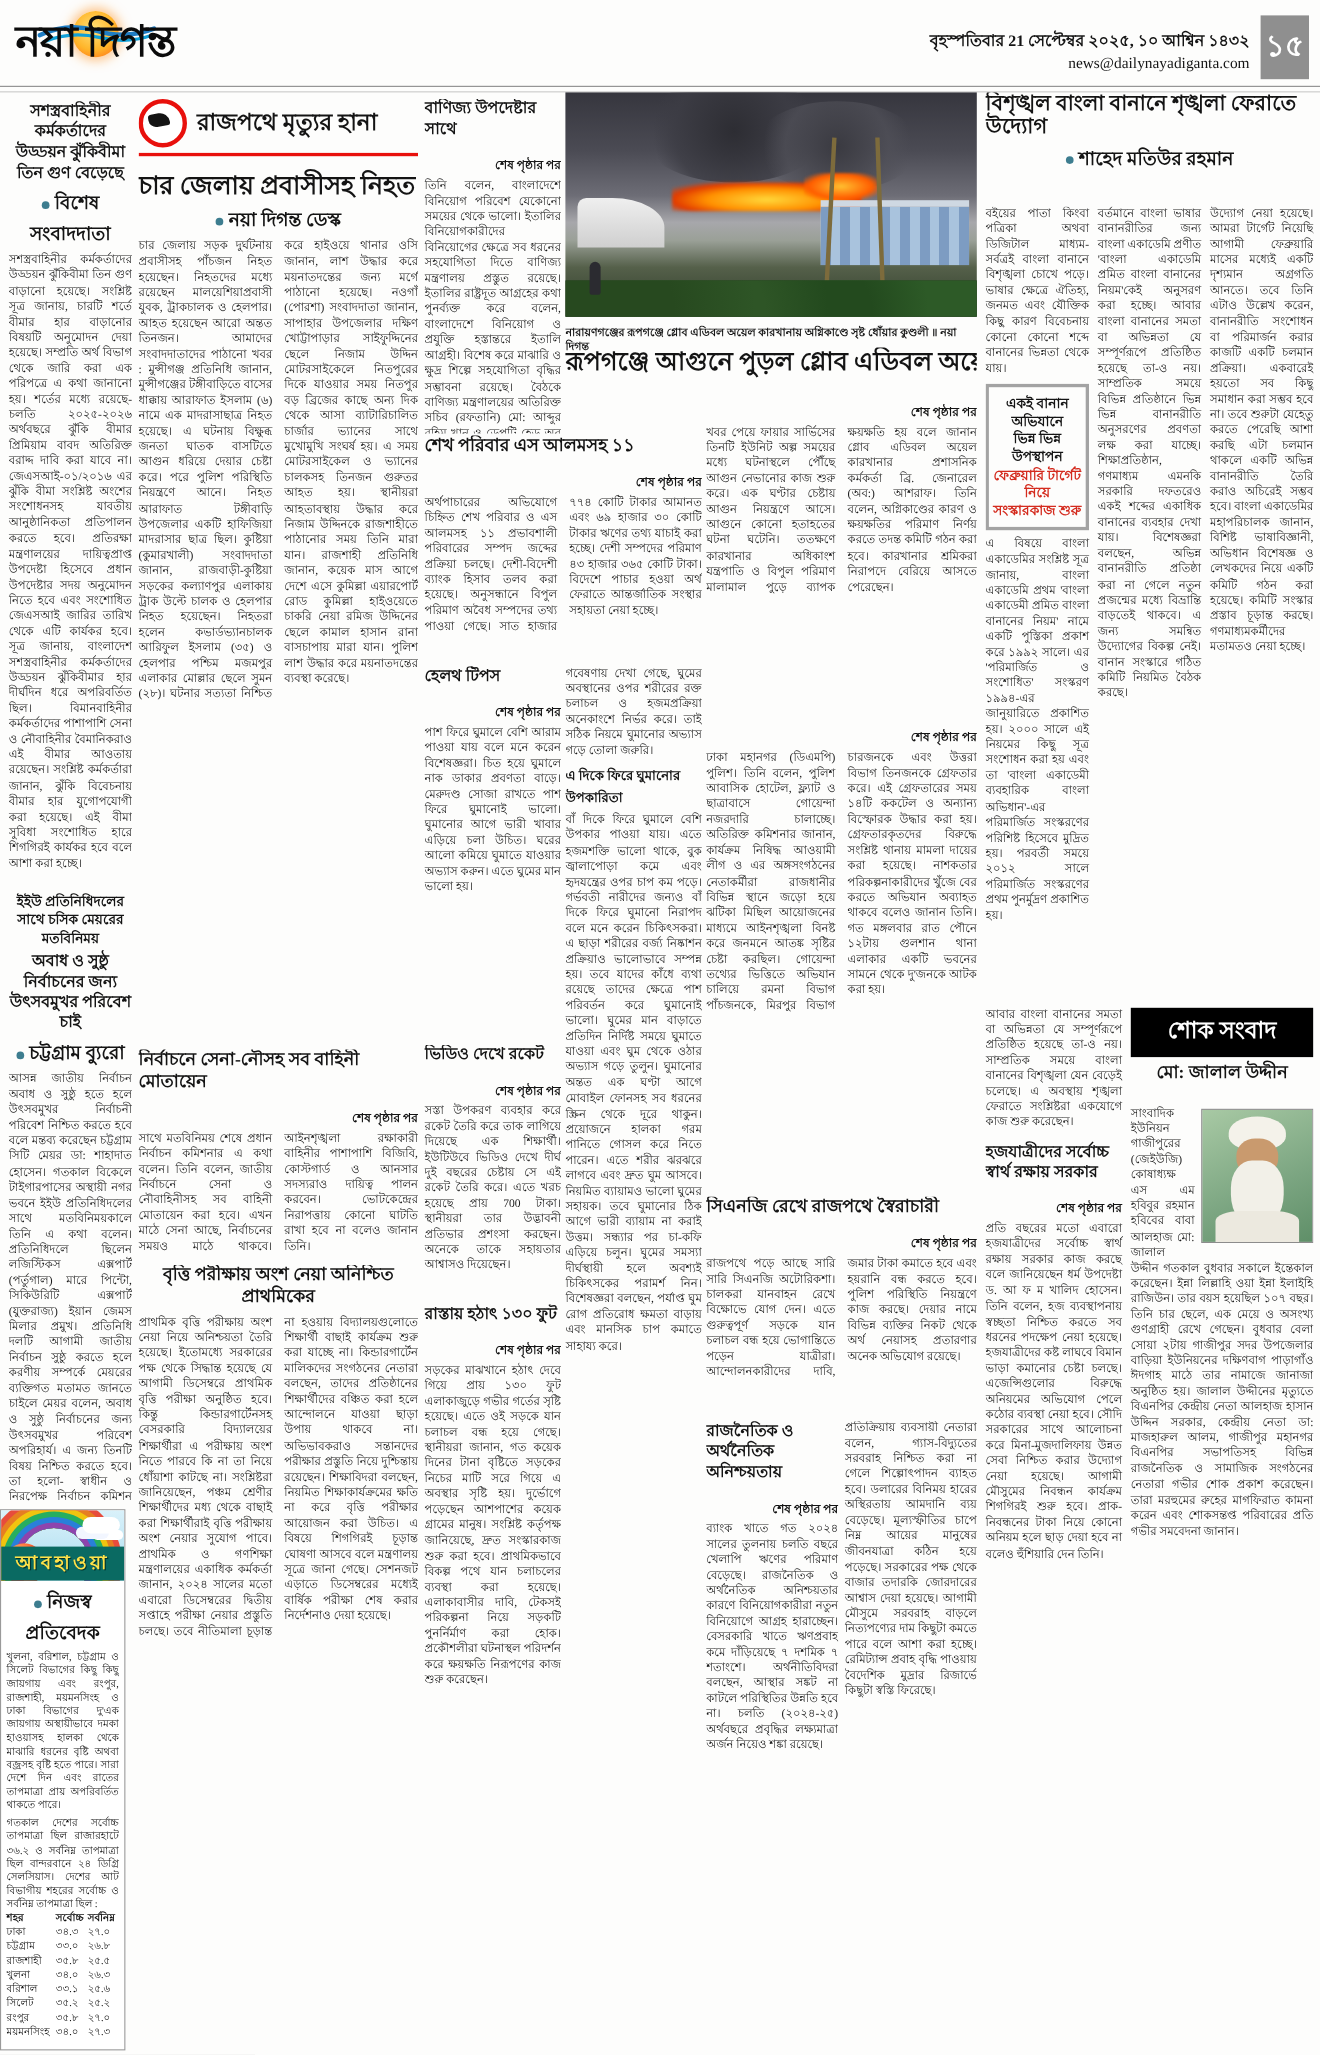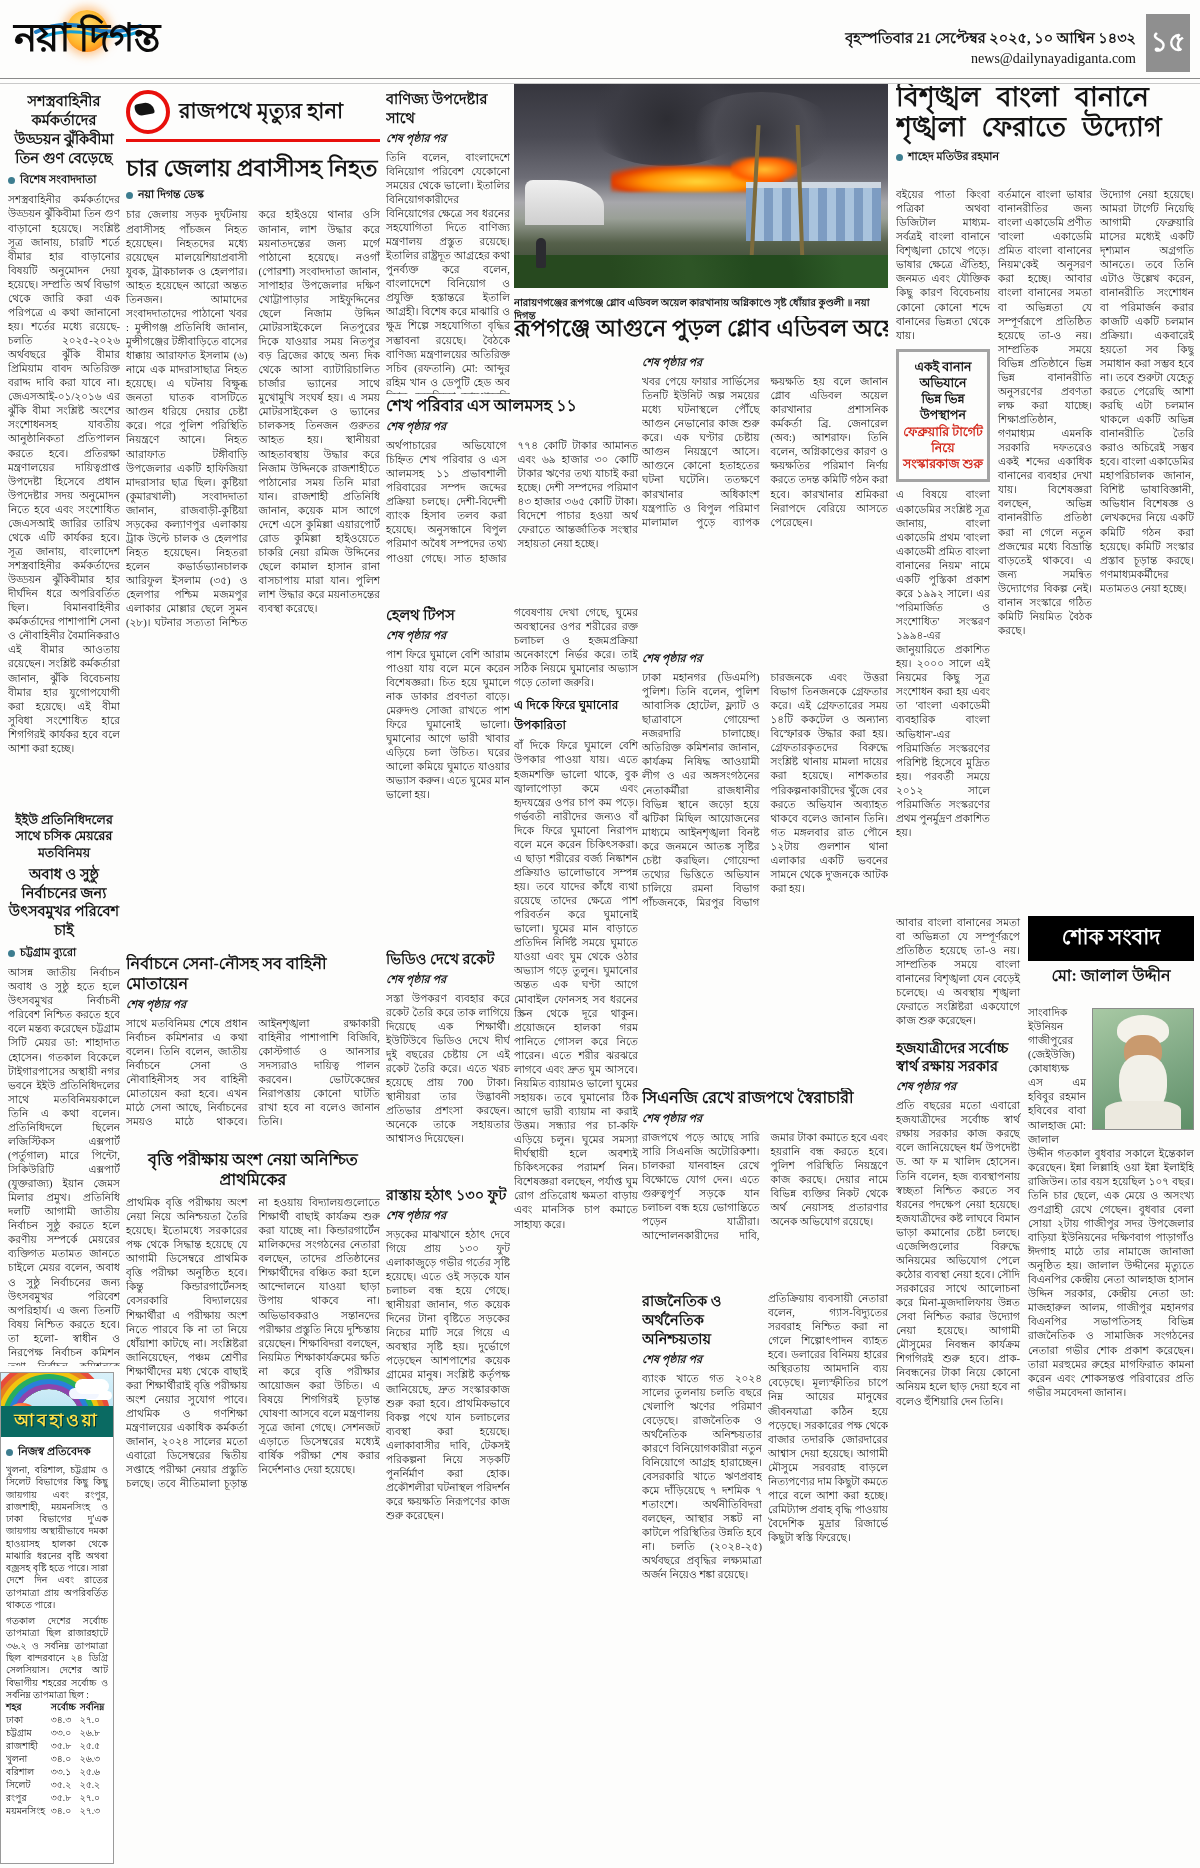--- a/index.html
+++ b/index.html
@@ -8,7 +8,7 @@
   .blk{position:absolute;overflow:hidden;}
   .body{font-size:10.5px;line-height:1.34;text-align:justify;word-break:break-word;color:#1a1a1a;}
   .c2{column-count:2;column-gap:11px;}
-  .h-xxl{font-size:27px;font-weight:900;line-height:1.12;margin:0;font-family:Liberation Mono, monospace;}
+  .h-xxl{font-size:19px;font-weight:900;line-height:1.12;margin:0;}
   .h-xl{font-size:23px;font-weight:900;line-height:1.15;margin:0;white-space:nowrap;}
   .h-lg{font-size:18.5px;font-weight:900;line-height:1.2;margin:0;}
   .h-md{font-size:16px;font-weight:900;line-height:1.25;margin:0;}

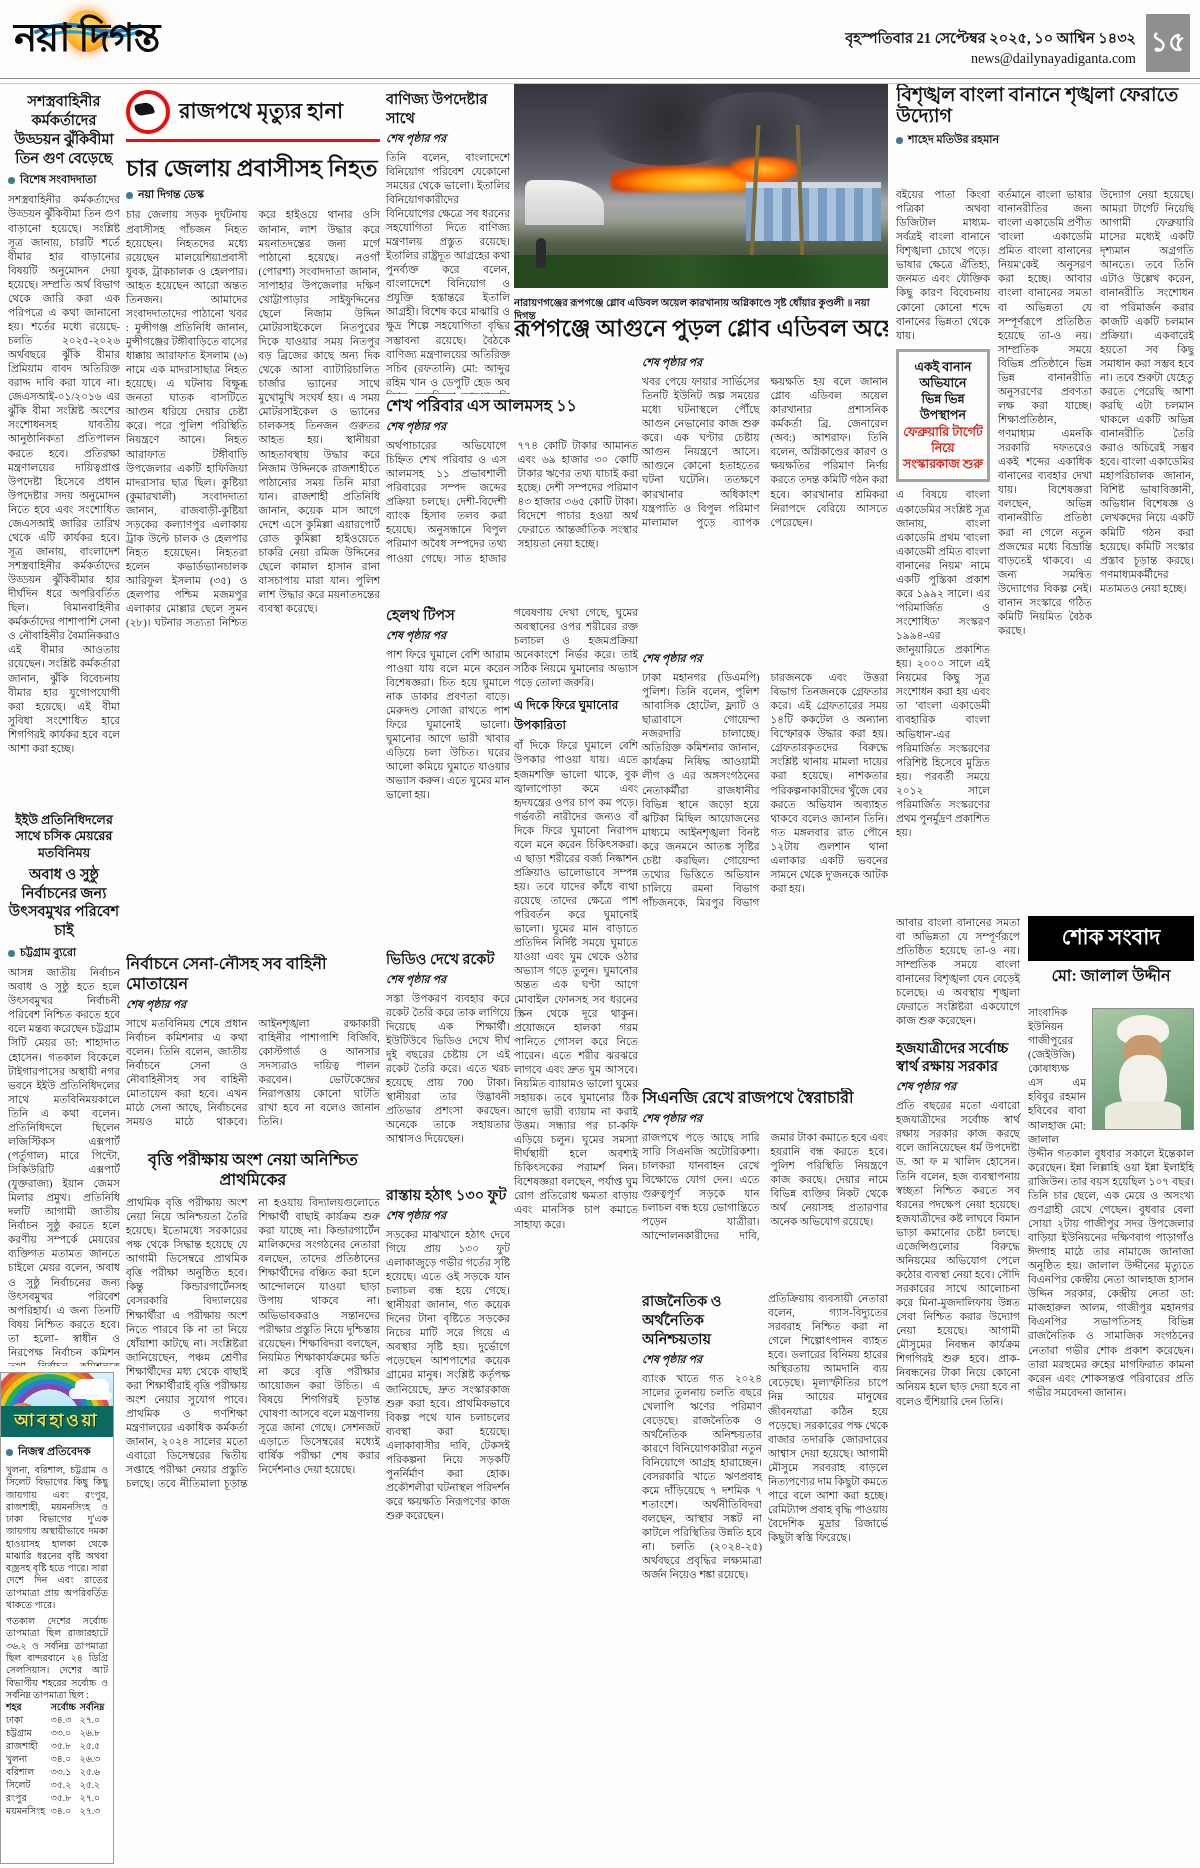--- a/index.html
+++ b/index.html
@@ -16,7 +16,7 @@
   .ctr{text-align:center;}
   .byline{font-size:11px;font-weight:700;margin:4px 0 3px;}
   .dot{display:inline-block;width:7px;height:7px;border-radius:50%;background:#3d7d8f;margin-right:5px;vertical-align:middle;}
-  .contd{font-size:11px;font-weight:700;font-style:italic;margin:2px 0 2px;}
+  .contd{font-size:11px;font-weight:700;margin:14px 0 2px;text-align:right;}
   .subhead{font-size:12px;font-weight:900;margin:6px 0 3px;}
   
   .masthead{position:absolute;left:0;top:0;width:1200px;height:78px;}

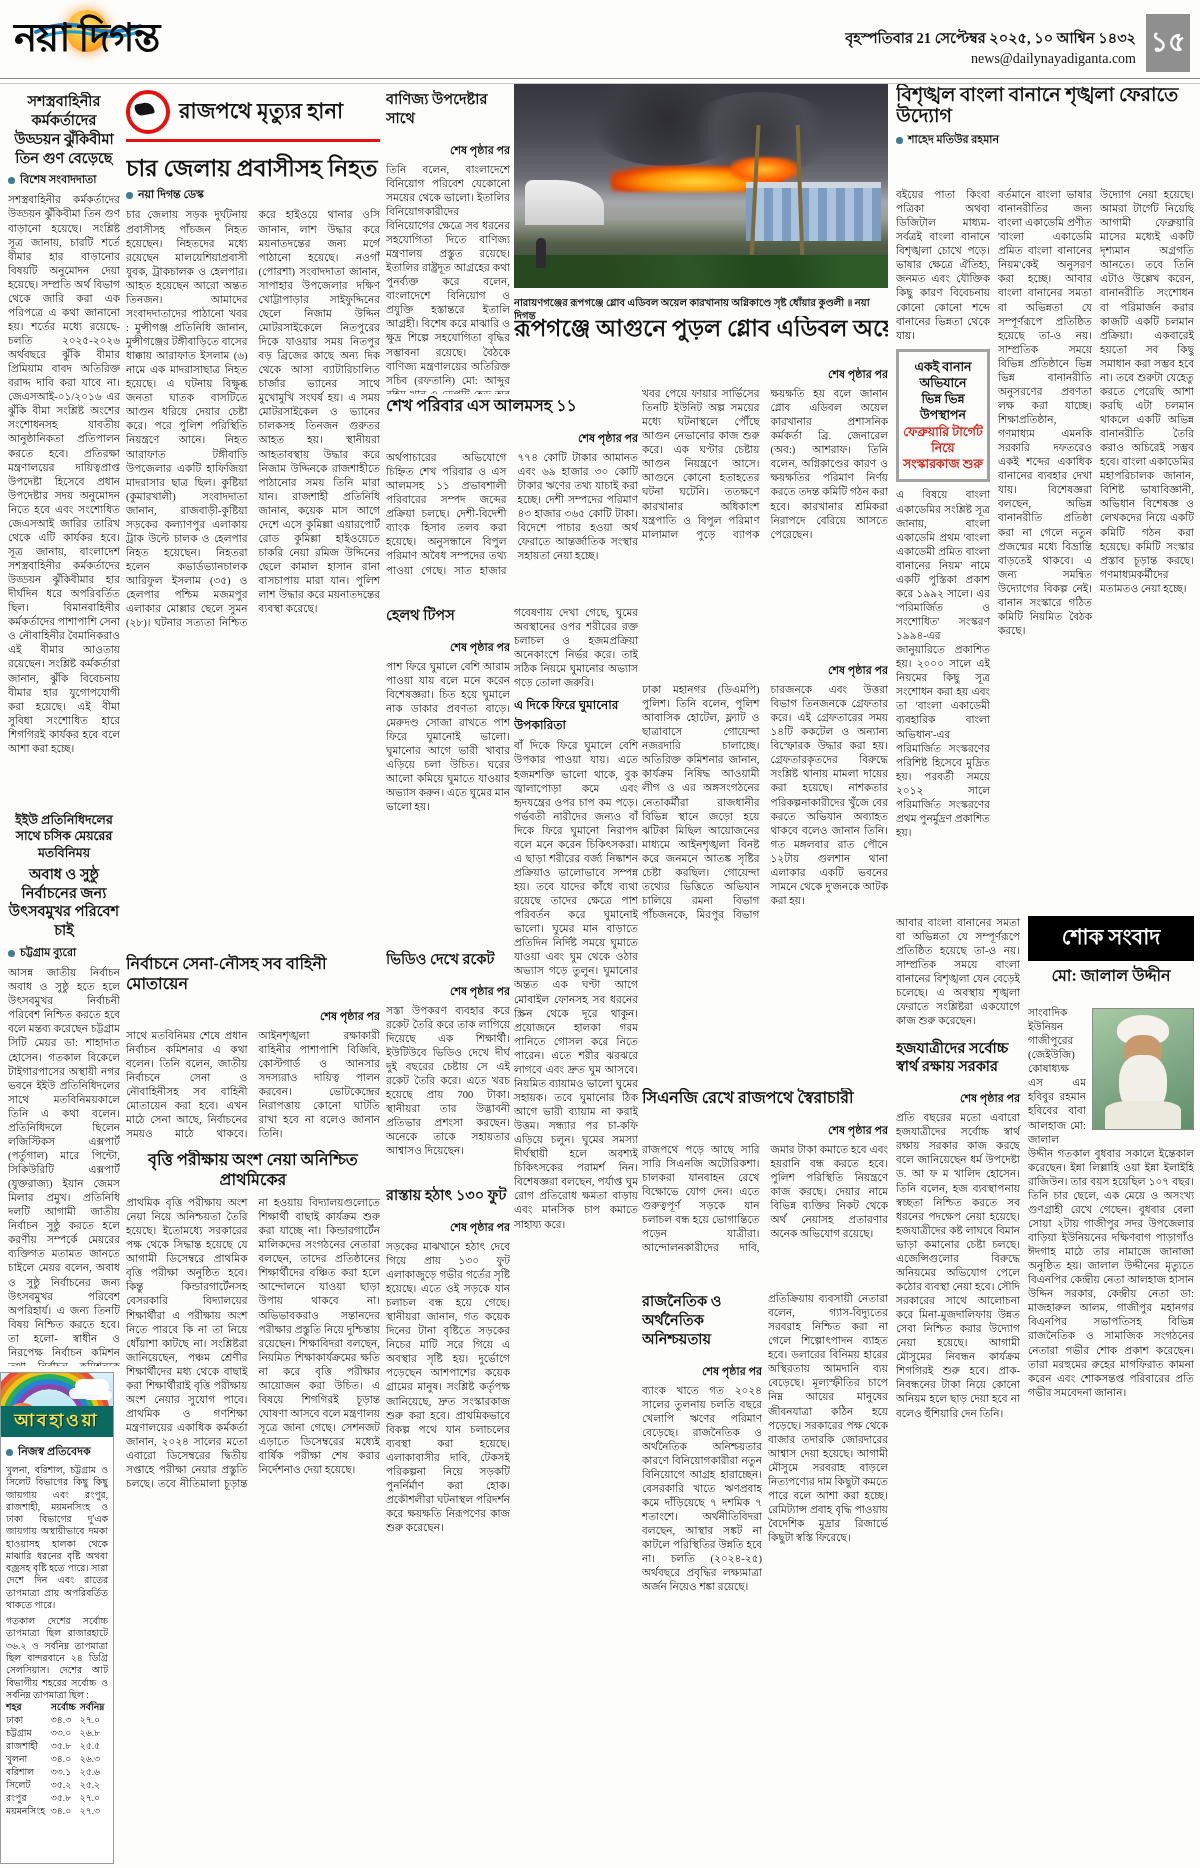--- a/index.html
+++ b/index.html
@@ -14,7 +14,7 @@
   .h-md{font-size:16px;font-weight:900;line-height:1.25;margin:0;}
   .h-sm{font-size:14.5px;font-weight:900;line-height:1.3;margin:0;}
   .ctr{text-align:center;}
-  .byline{font-size:11px;font-weight:700;margin:4px 0 3px;}
+  .byline{font-size:17px;font-weight:700;margin:4px 0 3px;text-align:center;}
   .dot{display:inline-block;width:7px;height:7px;border-radius:50%;background:#3d7d8f;margin-right:5px;vertical-align:middle;}
   .contd{font-size:11px;font-weight:700;margin:14px 0 2px;text-align:right;}
   .subhead{font-size:12px;font-weight:900;margin:6px 0 3px;}

